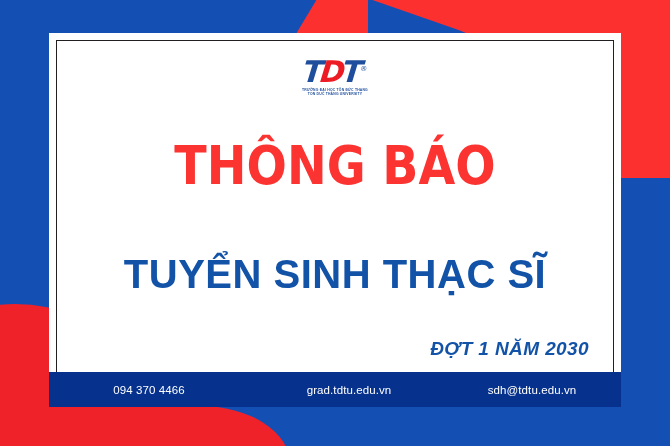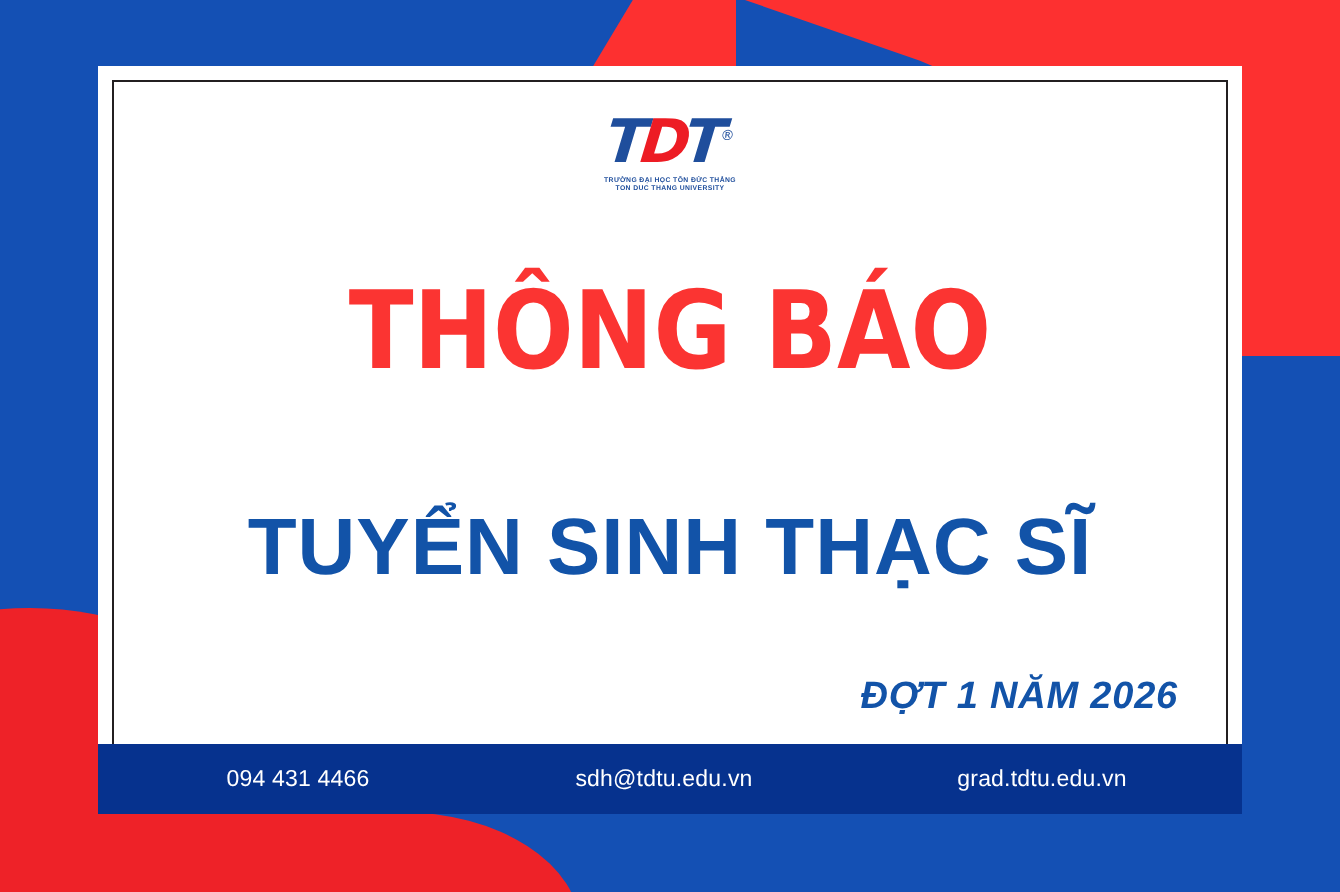--- a/index.html
+++ b/index.html
@@ -248,7 +248,7 @@
 
     <div class="headline-1">THÔNG BÁO</div>
     <div class="headline-2">TUYỂN SINH THẠC SĨ</div>
-    <div class="headline-3">ĐỢT 1 NĂM 2026</div>
+    <div class="headline-3">ĐỢT 1 NĂM 2030</div>
   </div>
 
   <div class="footer">

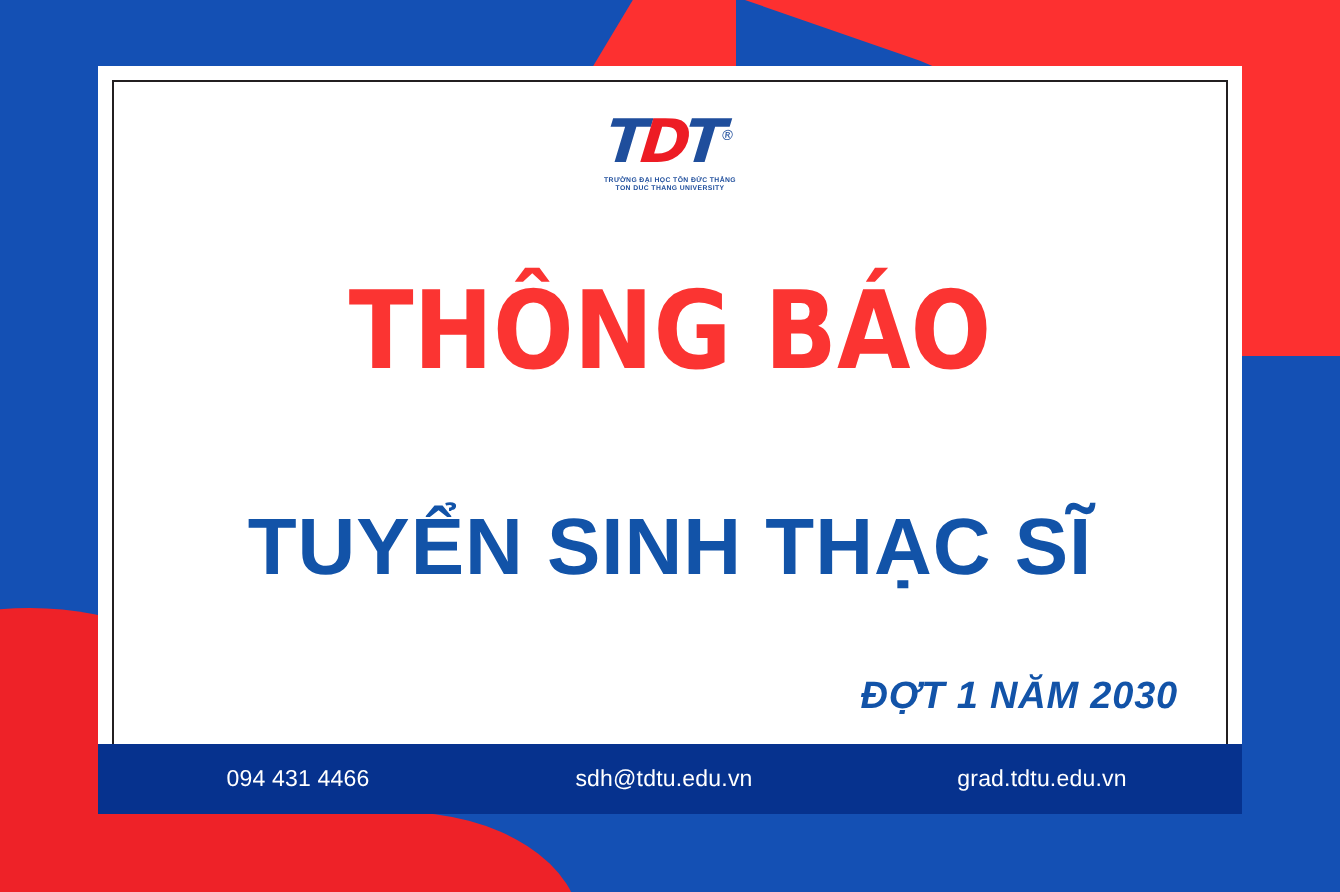--- a/index.html
+++ b/index.html
@@ -252,7 +252,7 @@
   </div>
 
   <div class="footer">
-    <div class="footer-item f1">094 431 4466</div>
+    <div class="footer-item f1">094 370 4466</div>
     <div class="footer-item f3">sdh@tdtu.edu.vn</div>
     <div class="footer-item f2">grad.tdtu.edu.vn</div>
   </div>

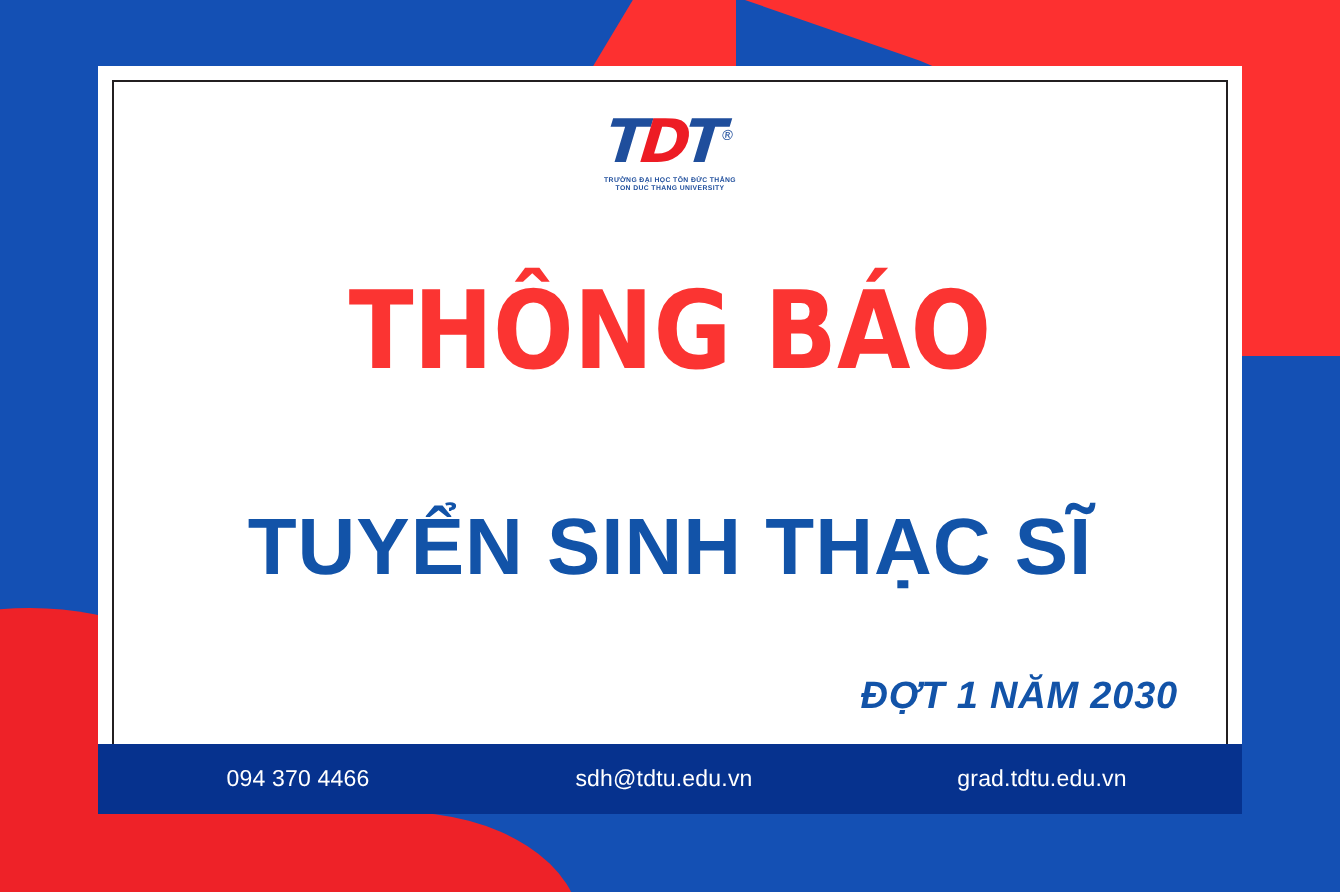--- a/index.html
+++ b/index.html
@@ -253,8 +253,8 @@
 
   <div class="footer">
     <div class="footer-item f1">094 370 4466</div>
+    <div class="footer-item f2">grad.tdtu.edu.vn</div>
     <div class="footer-item f3">sdh@tdtu.edu.vn</div>
-    <div class="footer-item f2">grad.tdtu.edu.vn</div>
   </div>
 
 </div>

